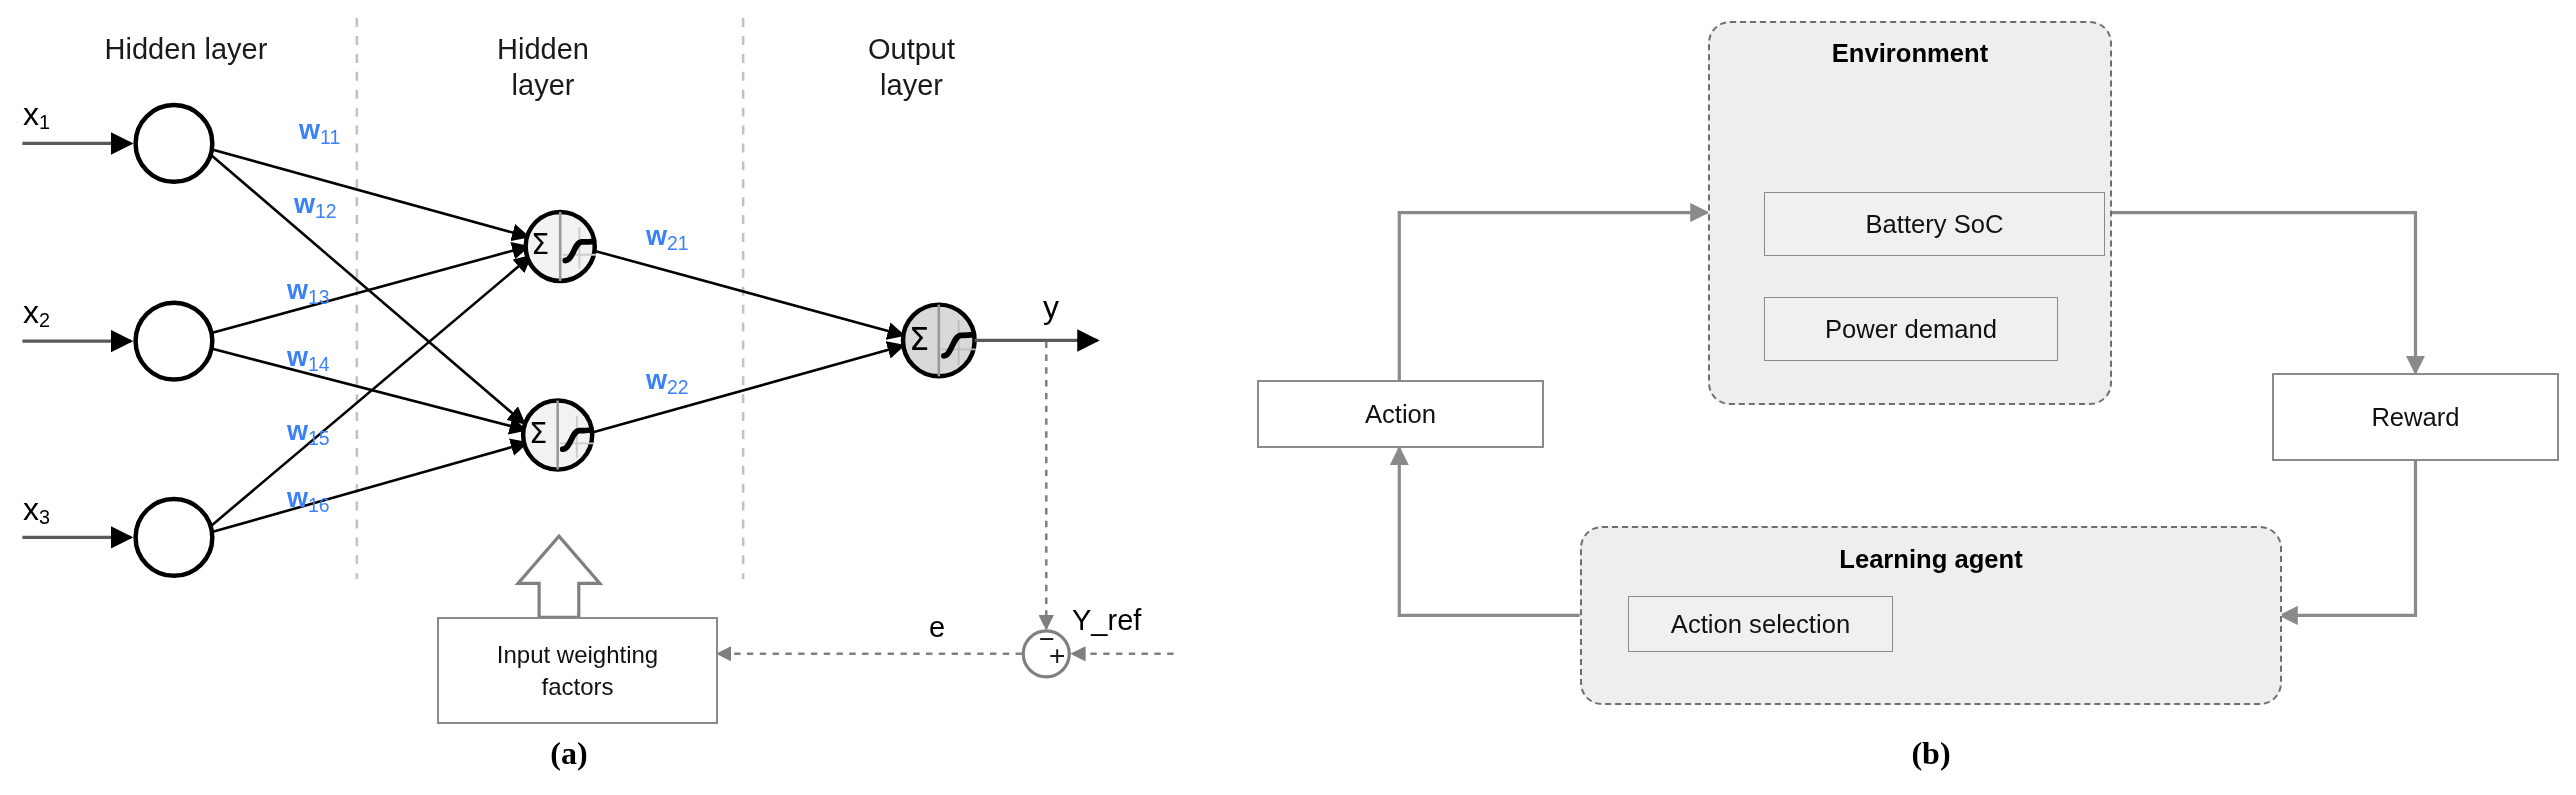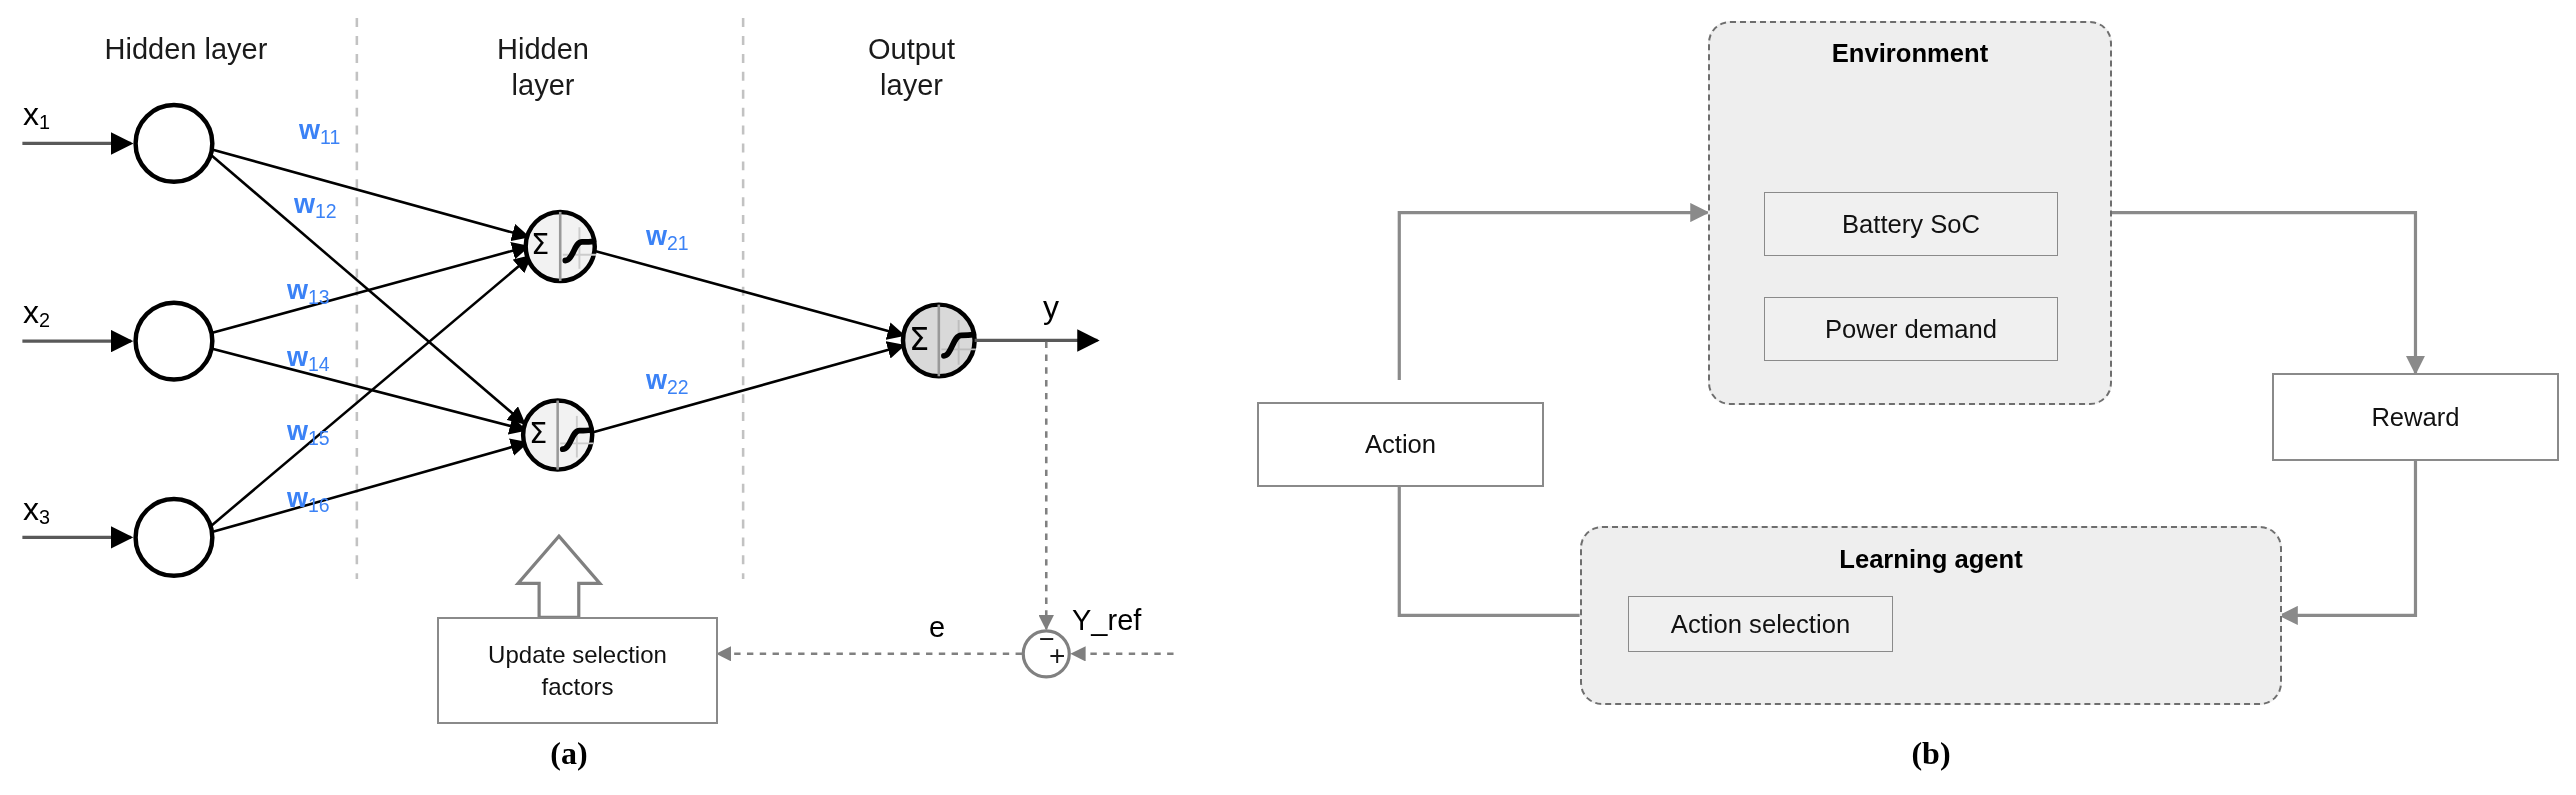--- a/index.html
+++ b/index.html
@@ -334,7 +334,7 @@
   <div class="outer-dashed" style="left:1708px; top:20.5px; width:404px; height:384px;">
     <div class="grp-title" style="top:16.6px; left:0;">Environment</div>
   </div>
-  <div class="sub-box" style="left:1764px; top:192px; width:294px; height:64px;">Battery SoC</div>
+  <div class="sub-box" style="left:1764px; top:192px; width:341px; height:64px;">Battery SoC</div>
   <div class="sub-box" style="left:1764px; top:297px; width:294px; height:64px;">Power demand</div>
 
   <div class="outer-dashed" style="left:1580px; top:526px; width:702px; height:179px;">

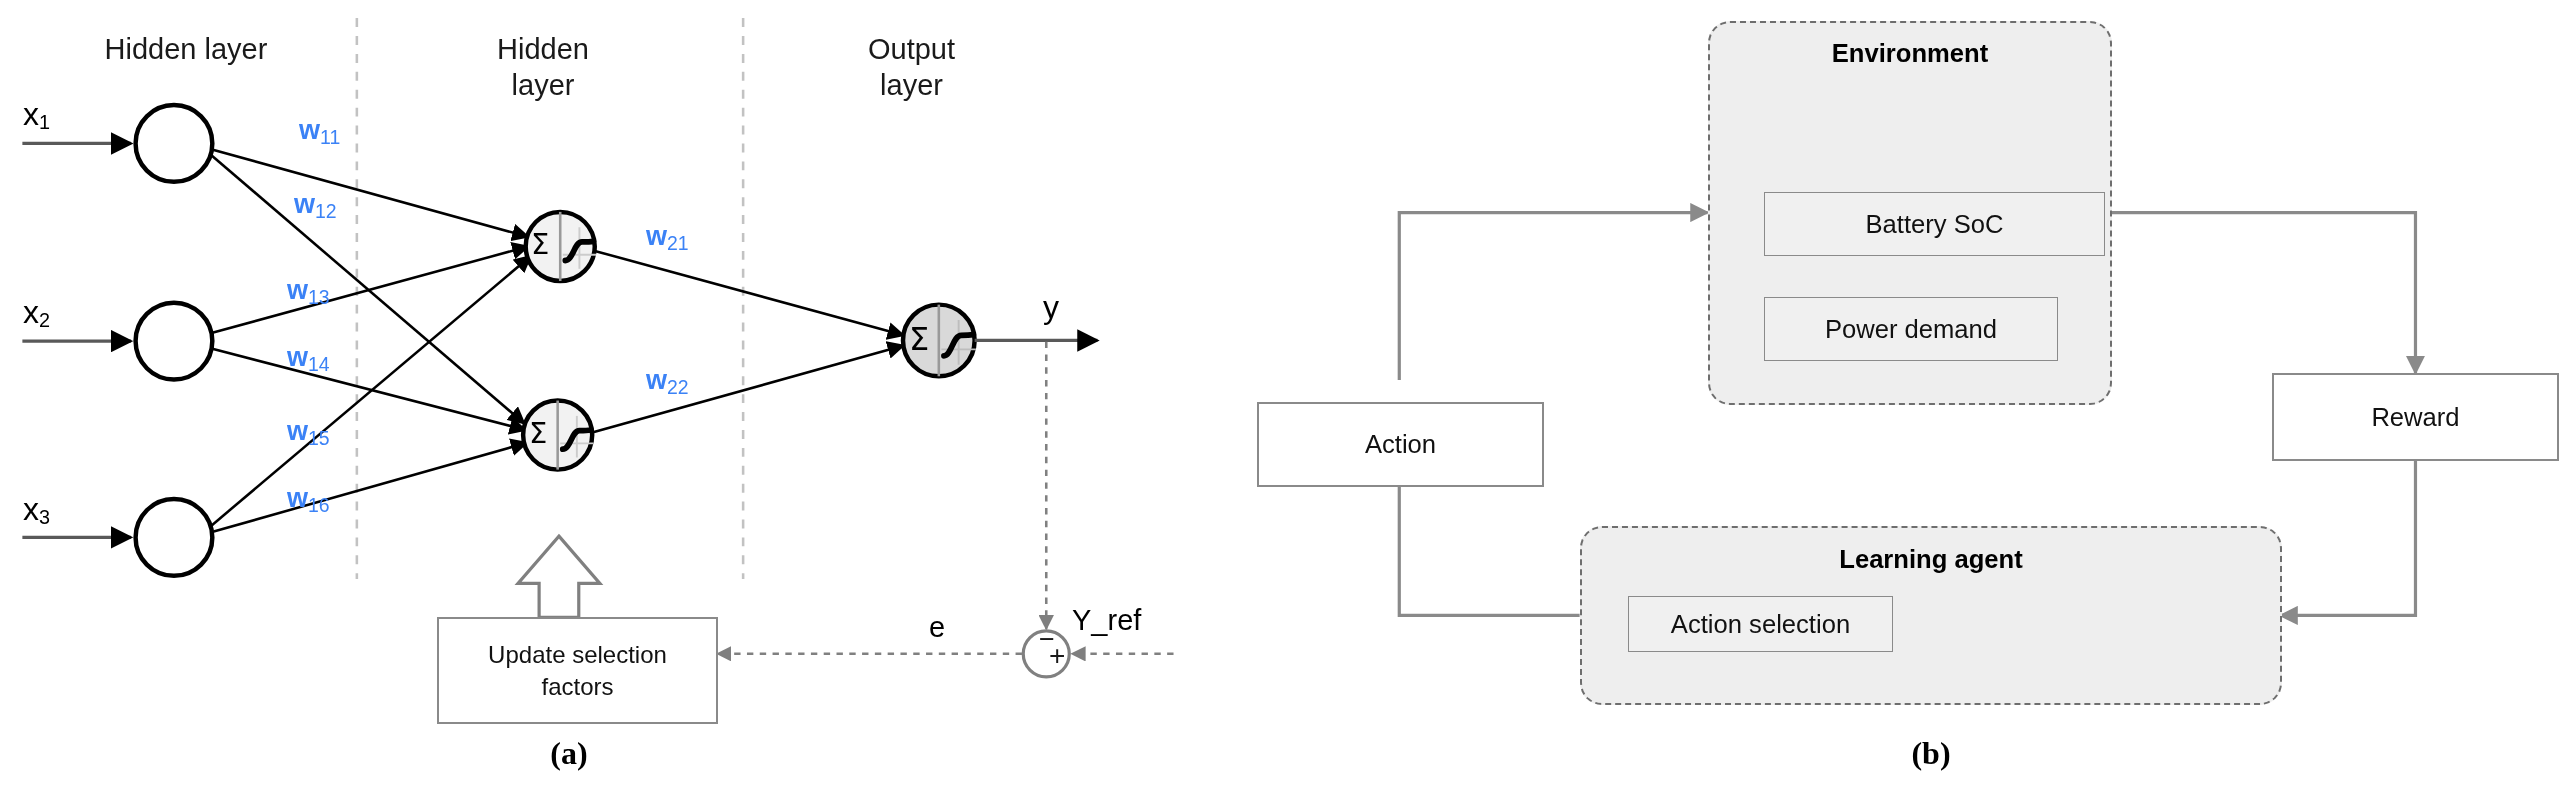--- a/index.html
+++ b/index.html
@@ -342,7 +342,7 @@
   </div>
   <div class="sub-box" style="left:1628px; top:596px; width:265px; height:56px;">Action selection</div>
 
-  <div class="plain-box" style="left:1257px; top:380px; width:287px; height:85px;margin-top:22px;">Action</div>
+  <div class="plain-box" style="left:1257px; top:380px; width:287px; height:68px;">Action</div>
 
   <div class="plain-box" style="left:2272px; top:373px; width:287px; height:88px;">Reward</div>
 

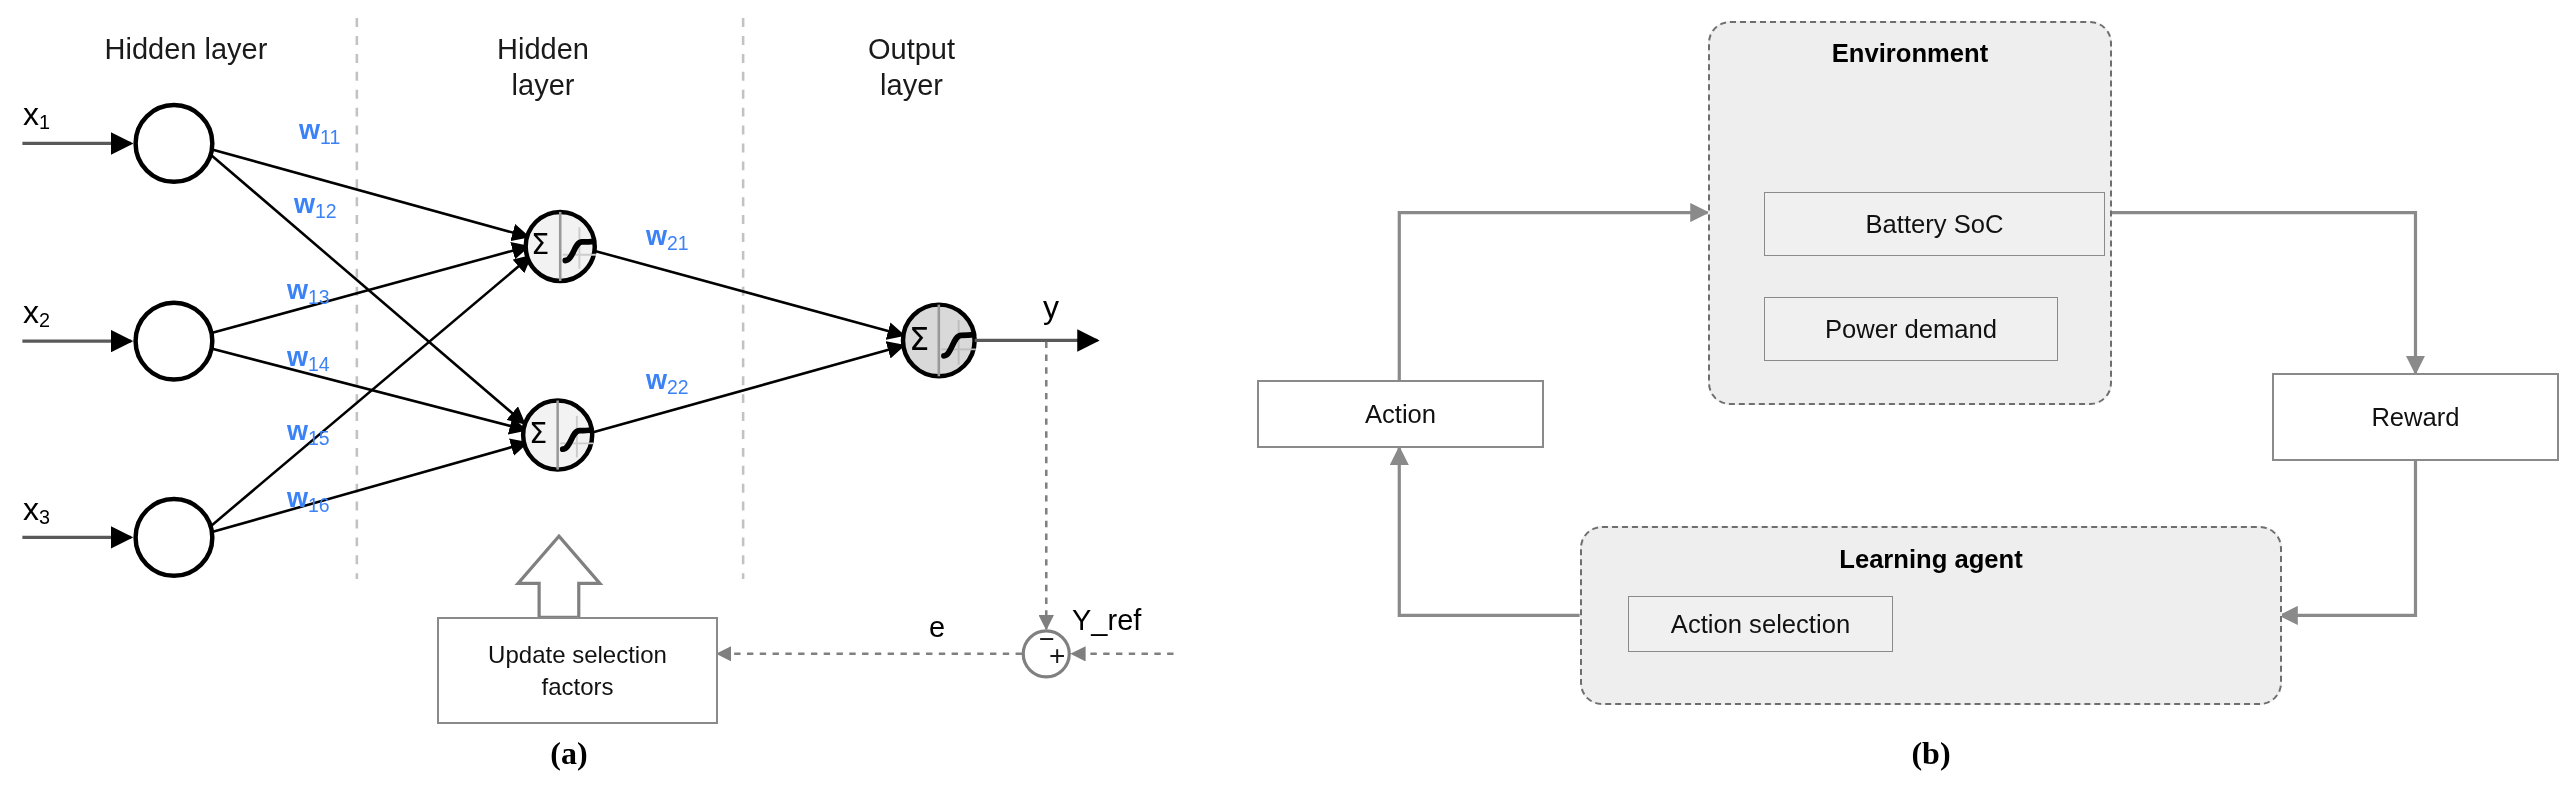--- a/index.html
+++ b/index.html
@@ -324,7 +324,7 @@
 
   <div class="update-box" style="left:437px; top:617px; width:281px; height:107px;">
     <div>
-      <div>Update selection</div>
+      <div>Input weighting</div>
       <div>factors</div>
     </div>
   </div>

